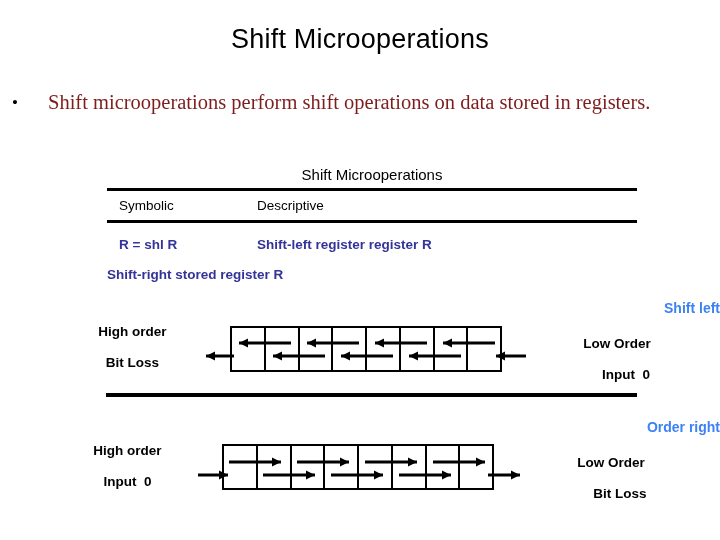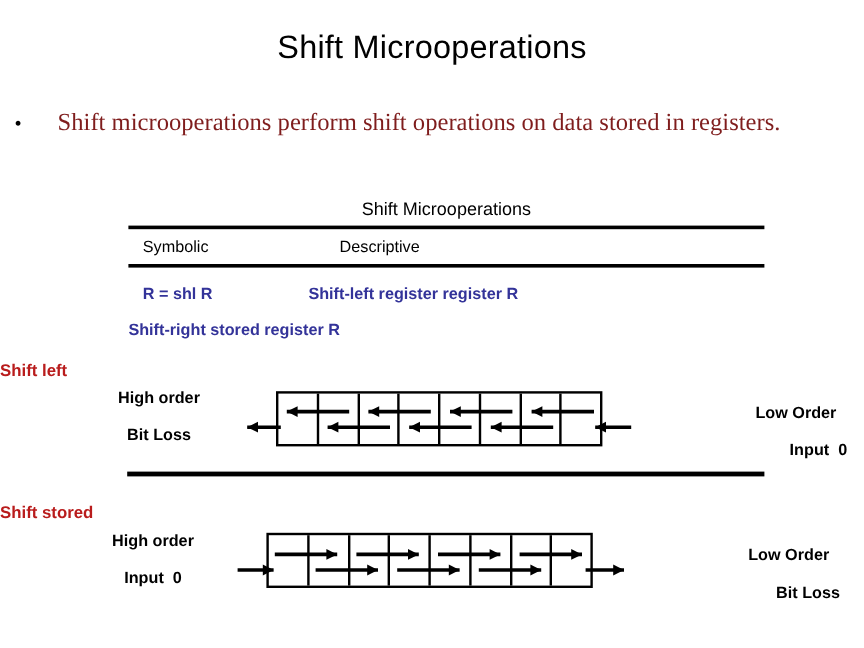--- a/index.html
+++ b/index.html
@@ -84,7 +84,7 @@
     align-items: center;
     height: 30px;
   }
-  .op-row.header-row { height: 29px; gap: 26px; }
+  .op-row.header-row { height: 29px; }
   .op-cell-symbolic {
     width: 150px;
     padding-left: 12px;

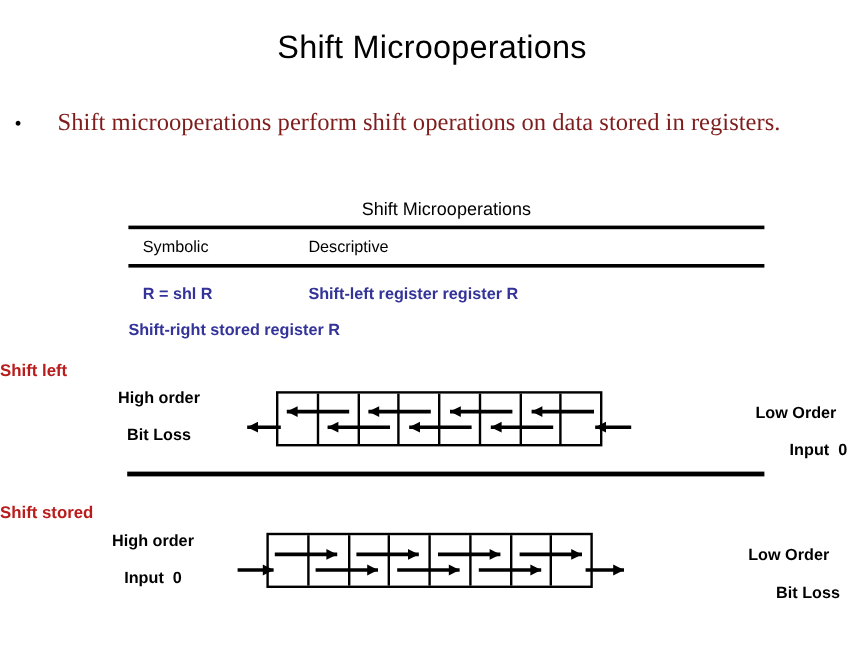--- a/index.html
+++ b/index.html
@@ -118,10 +118,10 @@
   .diagram-title {
     position: absolute;
     width: 720px;
-    text-align: left;
+    text-align: right;
     font-size: 14px;
     font-weight: bold;
-    color: #b91c1c;
+    color: #3b82f6;
   }
   .reg-box {
     position: absolute;

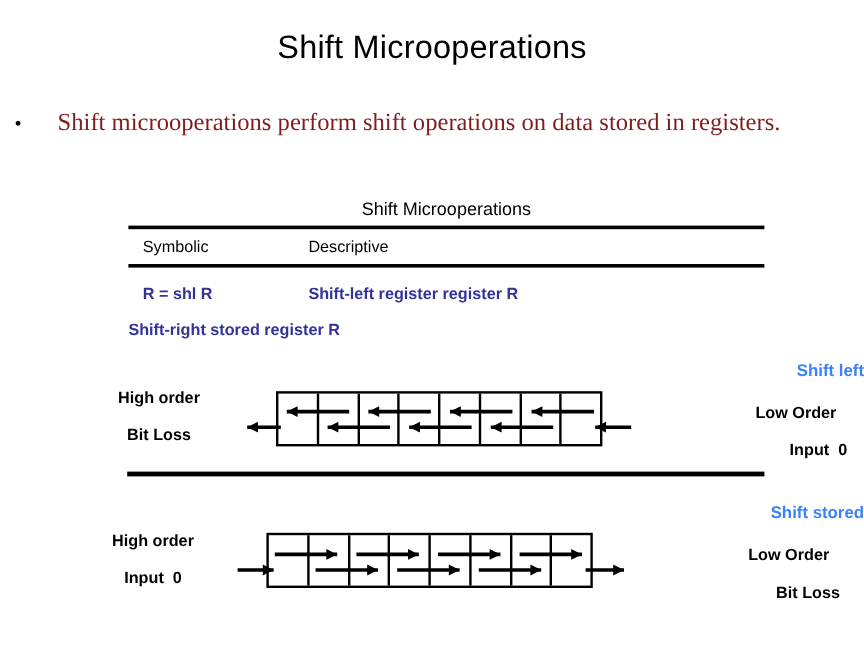--- a/index.html
+++ b/index.html
@@ -144,7 +144,7 @@
     white-space: pre;
   }
   .side-label.left  { text-align: center; }
-  .side-label.right { text-align: right; }
+  .side-label.right { text-align: center; }
 
   .arrow-layer {
     position: absolute;

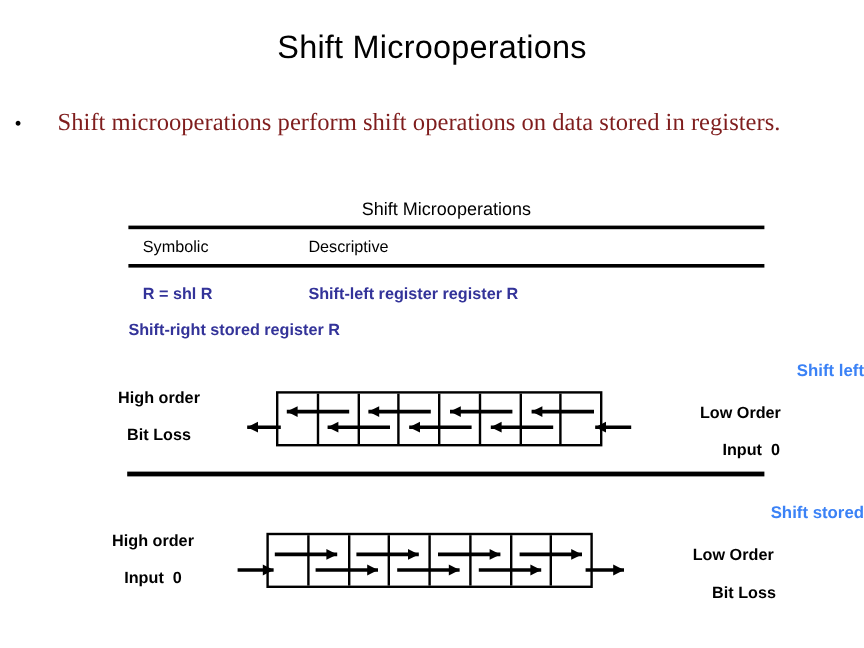--- a/index.html
+++ b/index.html
@@ -227,7 +227,7 @@
 
 <div class="diagram">
 
-  <div class="diagram-title" style="top:419px;">Shift stored</div>
+  <div class="diagram-title" style="top:419px;">Order right</div>
 
   <div class="side-label left" style="left:55px; top:443px; width:145px;">High order</div>
 

